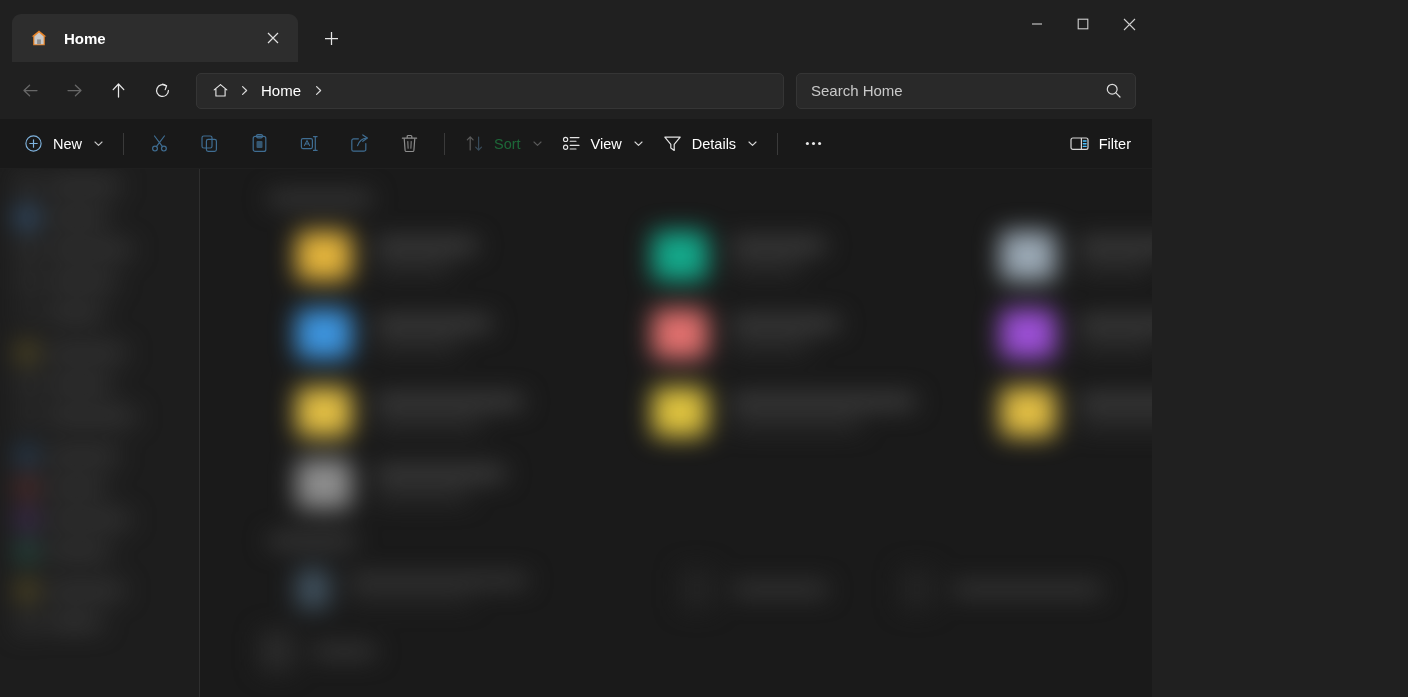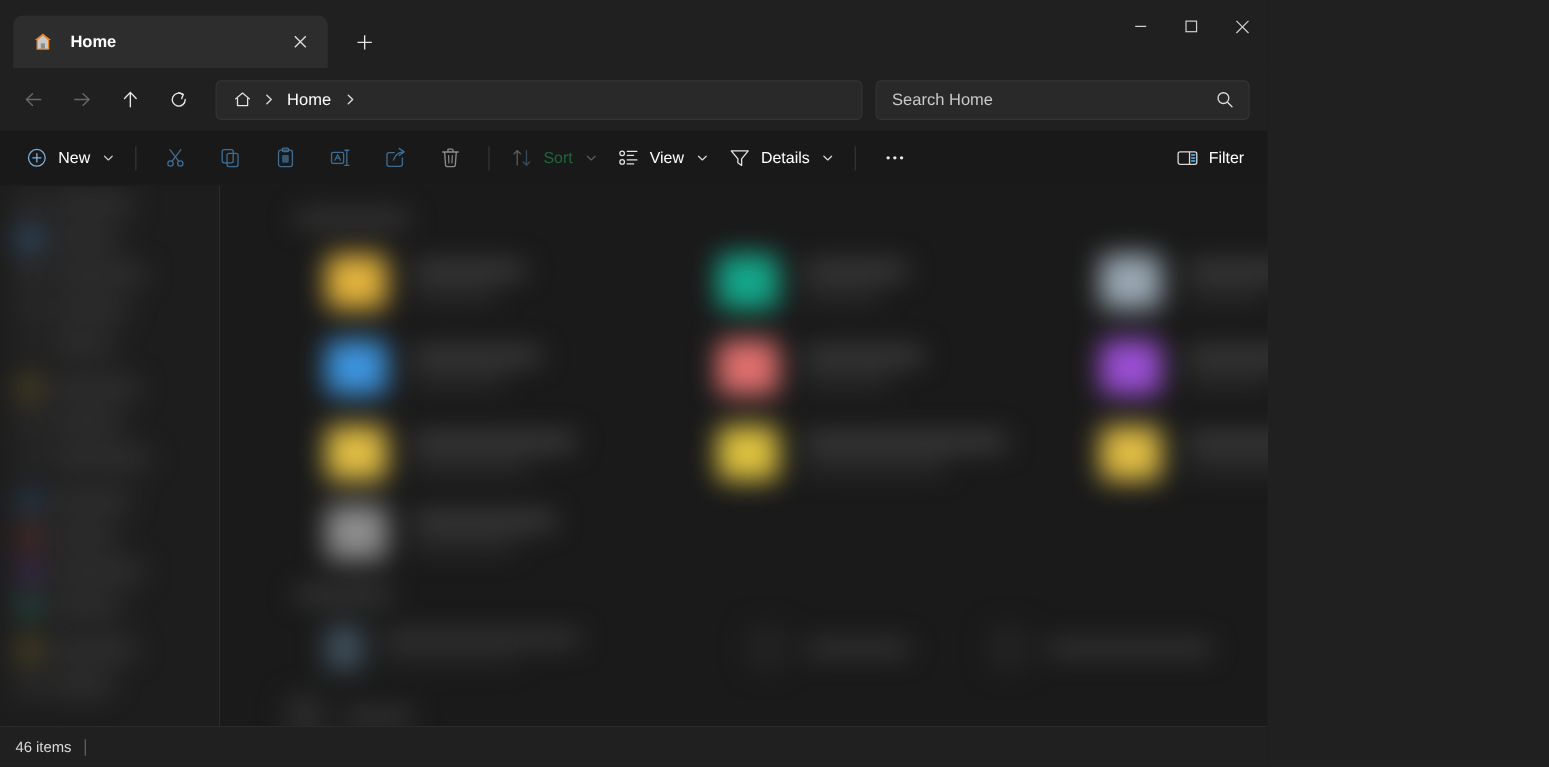--- a/index.html
+++ b/index.html
@@ -714,10 +714,6 @@
     </div>
   </div>
 
-  <div class="statusbar">
-    <span class="status-text">46 items</span>
-    <span class="status-sep"></span>
-  </div>
 
 </div>
 

